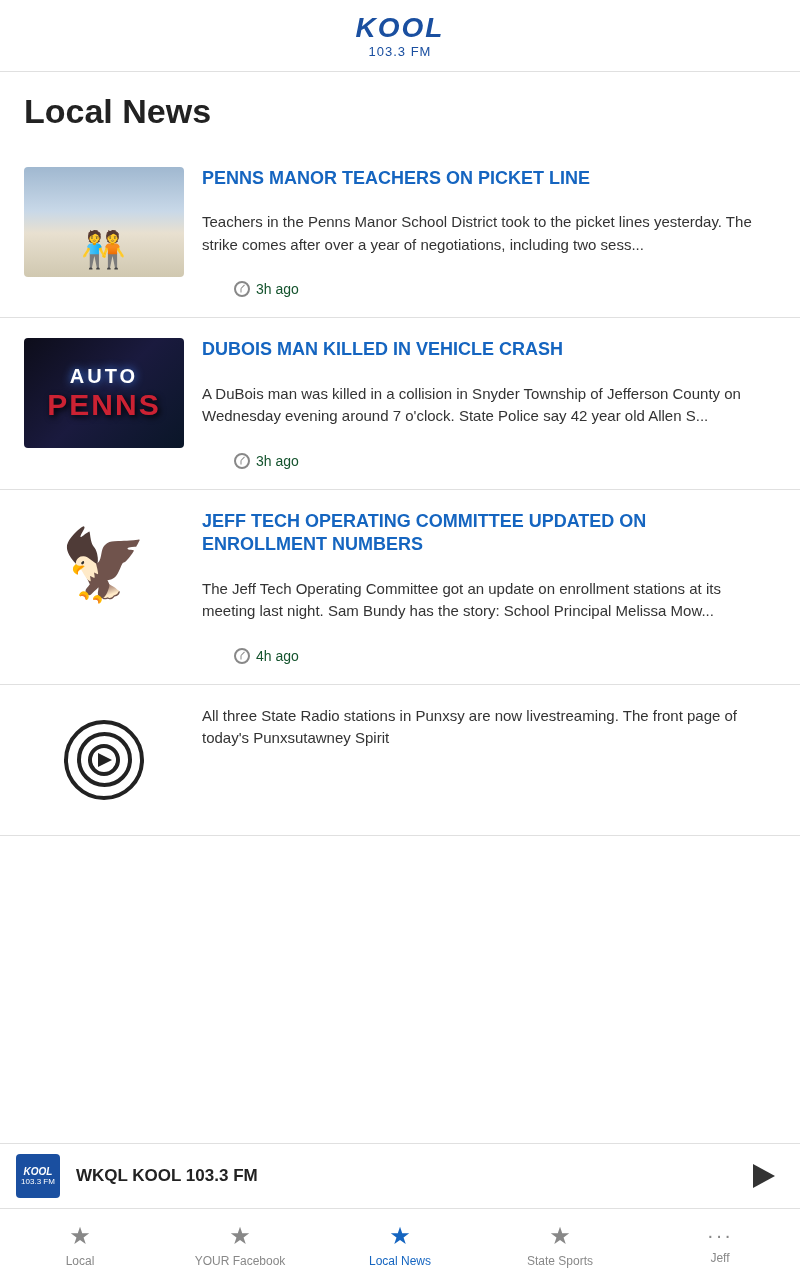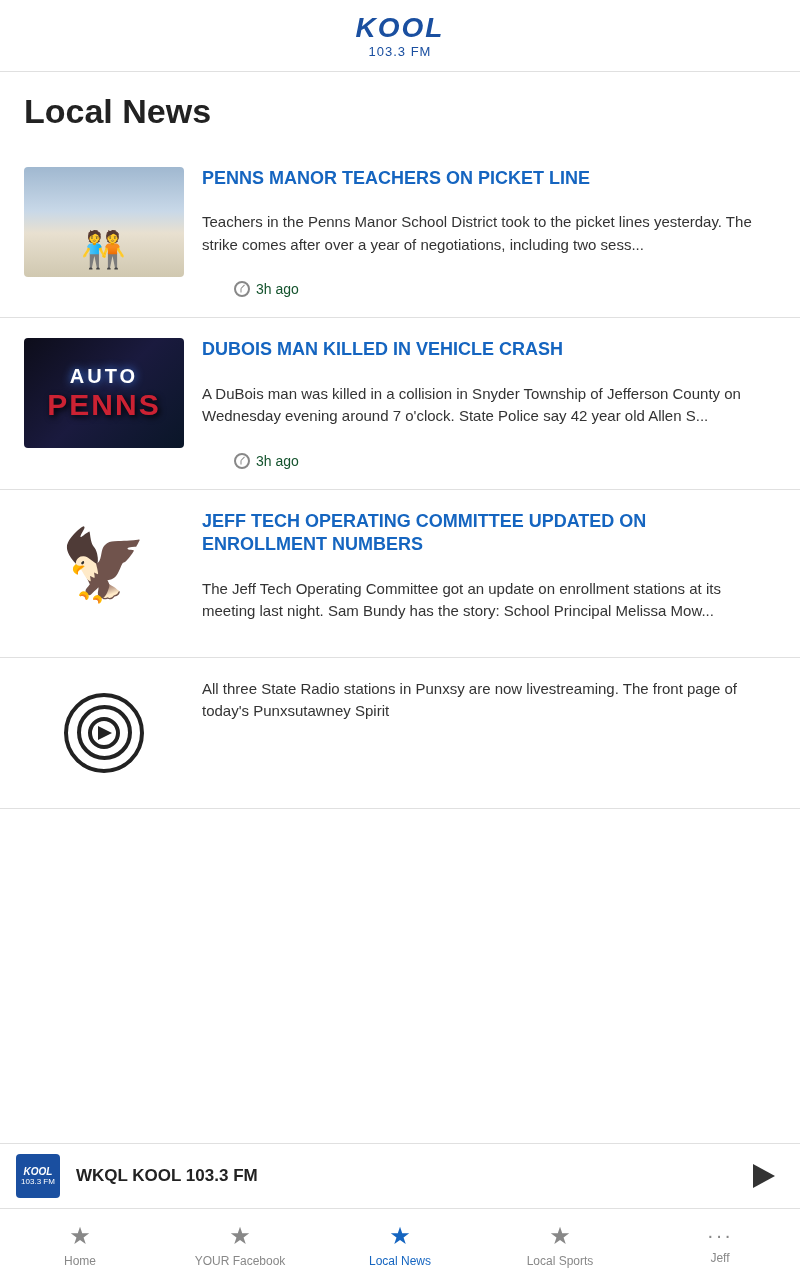--- a/index.html
+++ b/index.html
@@ -397,6 +397,10 @@
       <div class="news-content">
         <div class="news-headline">JEFF TECH OPERATING COMMITTEE UPDATED ON ENROLLMENT NUMBERS</div>
         <div class="news-excerpt">The Jeff Tech Operating Committee got an update on enrollment stations at its meeting last night. Sam Bundy has the story: School Principal Melissa Mow...</div>
+        <div class="news-time">
+          <span class="clock-icon"></span>
+          <span>4h ago</span>
+        </div>
       </div>
     </div>
 

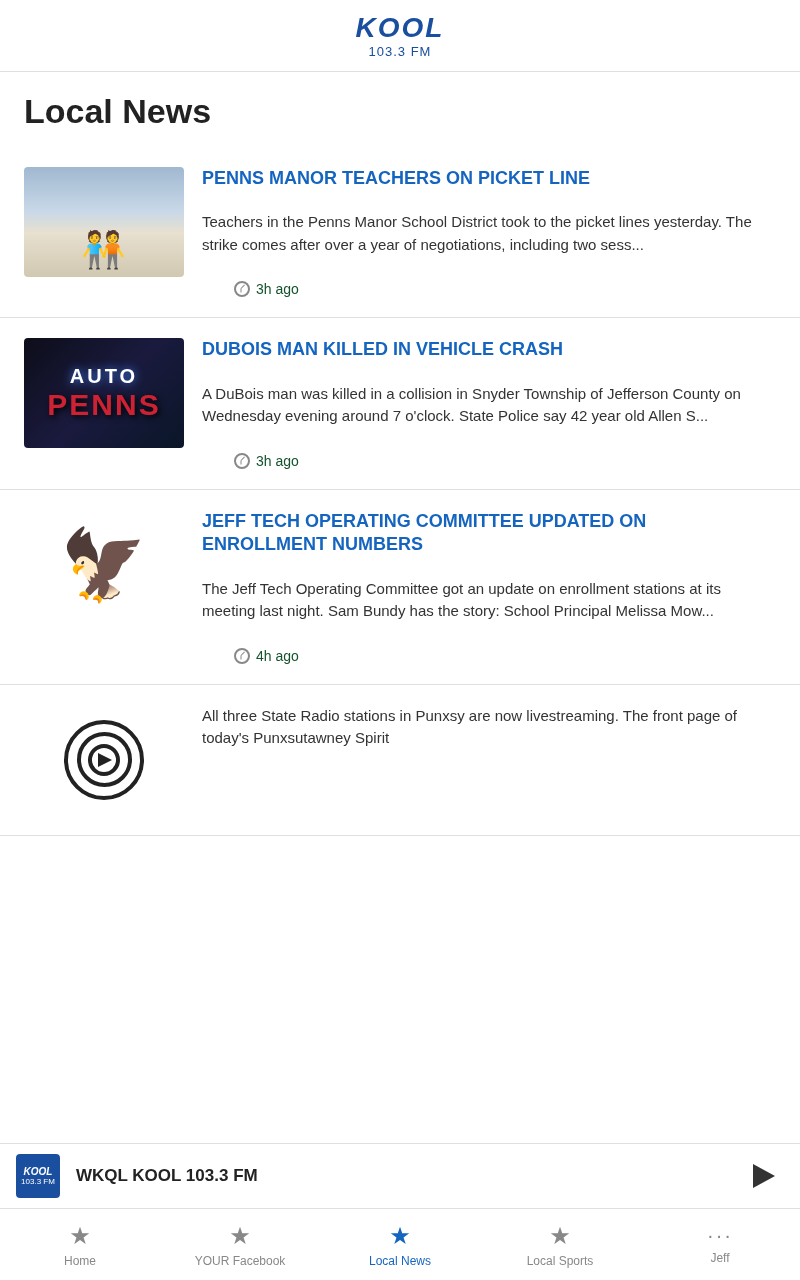--- a/index.html
+++ b/index.html
@@ -438,7 +438,7 @@
 <div class="bottom-nav">
   <div class="nav-item">
     <span class="nav-star">★</span>
-    <span class="nav-label">Home</span>
+    <span class="nav-label">Local</span>
   </div>
   <div class="nav-item">
     <span class="nav-star">★</span>

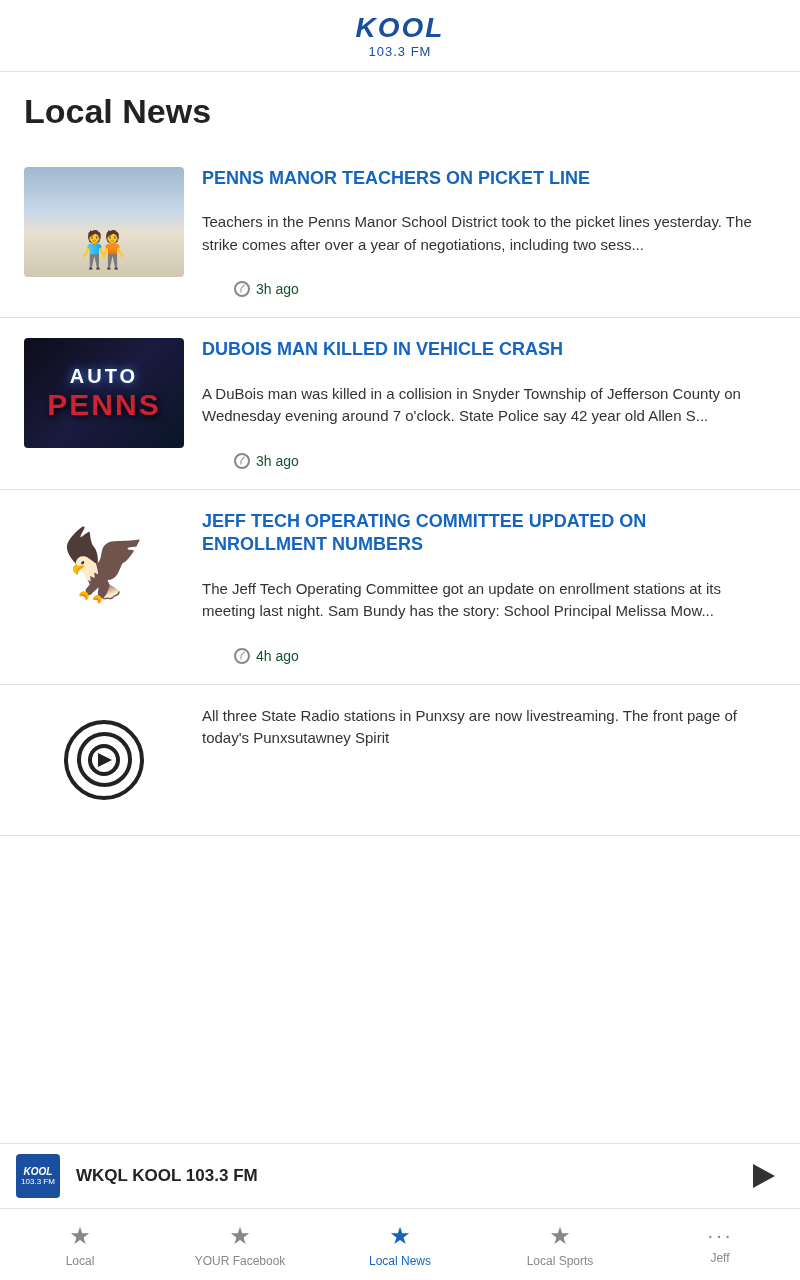--- a/index.html
+++ b/index.html
@@ -450,7 +450,7 @@
   </div>
   <div class="nav-item">
     <span class="nav-star">★</span>
-    <span class="nav-label">Local Sports</span>
+    <span class="nav-label">State Sports</span>
   </div>
   <div class="nav-item">
     <span class="nav-more">···</span>

